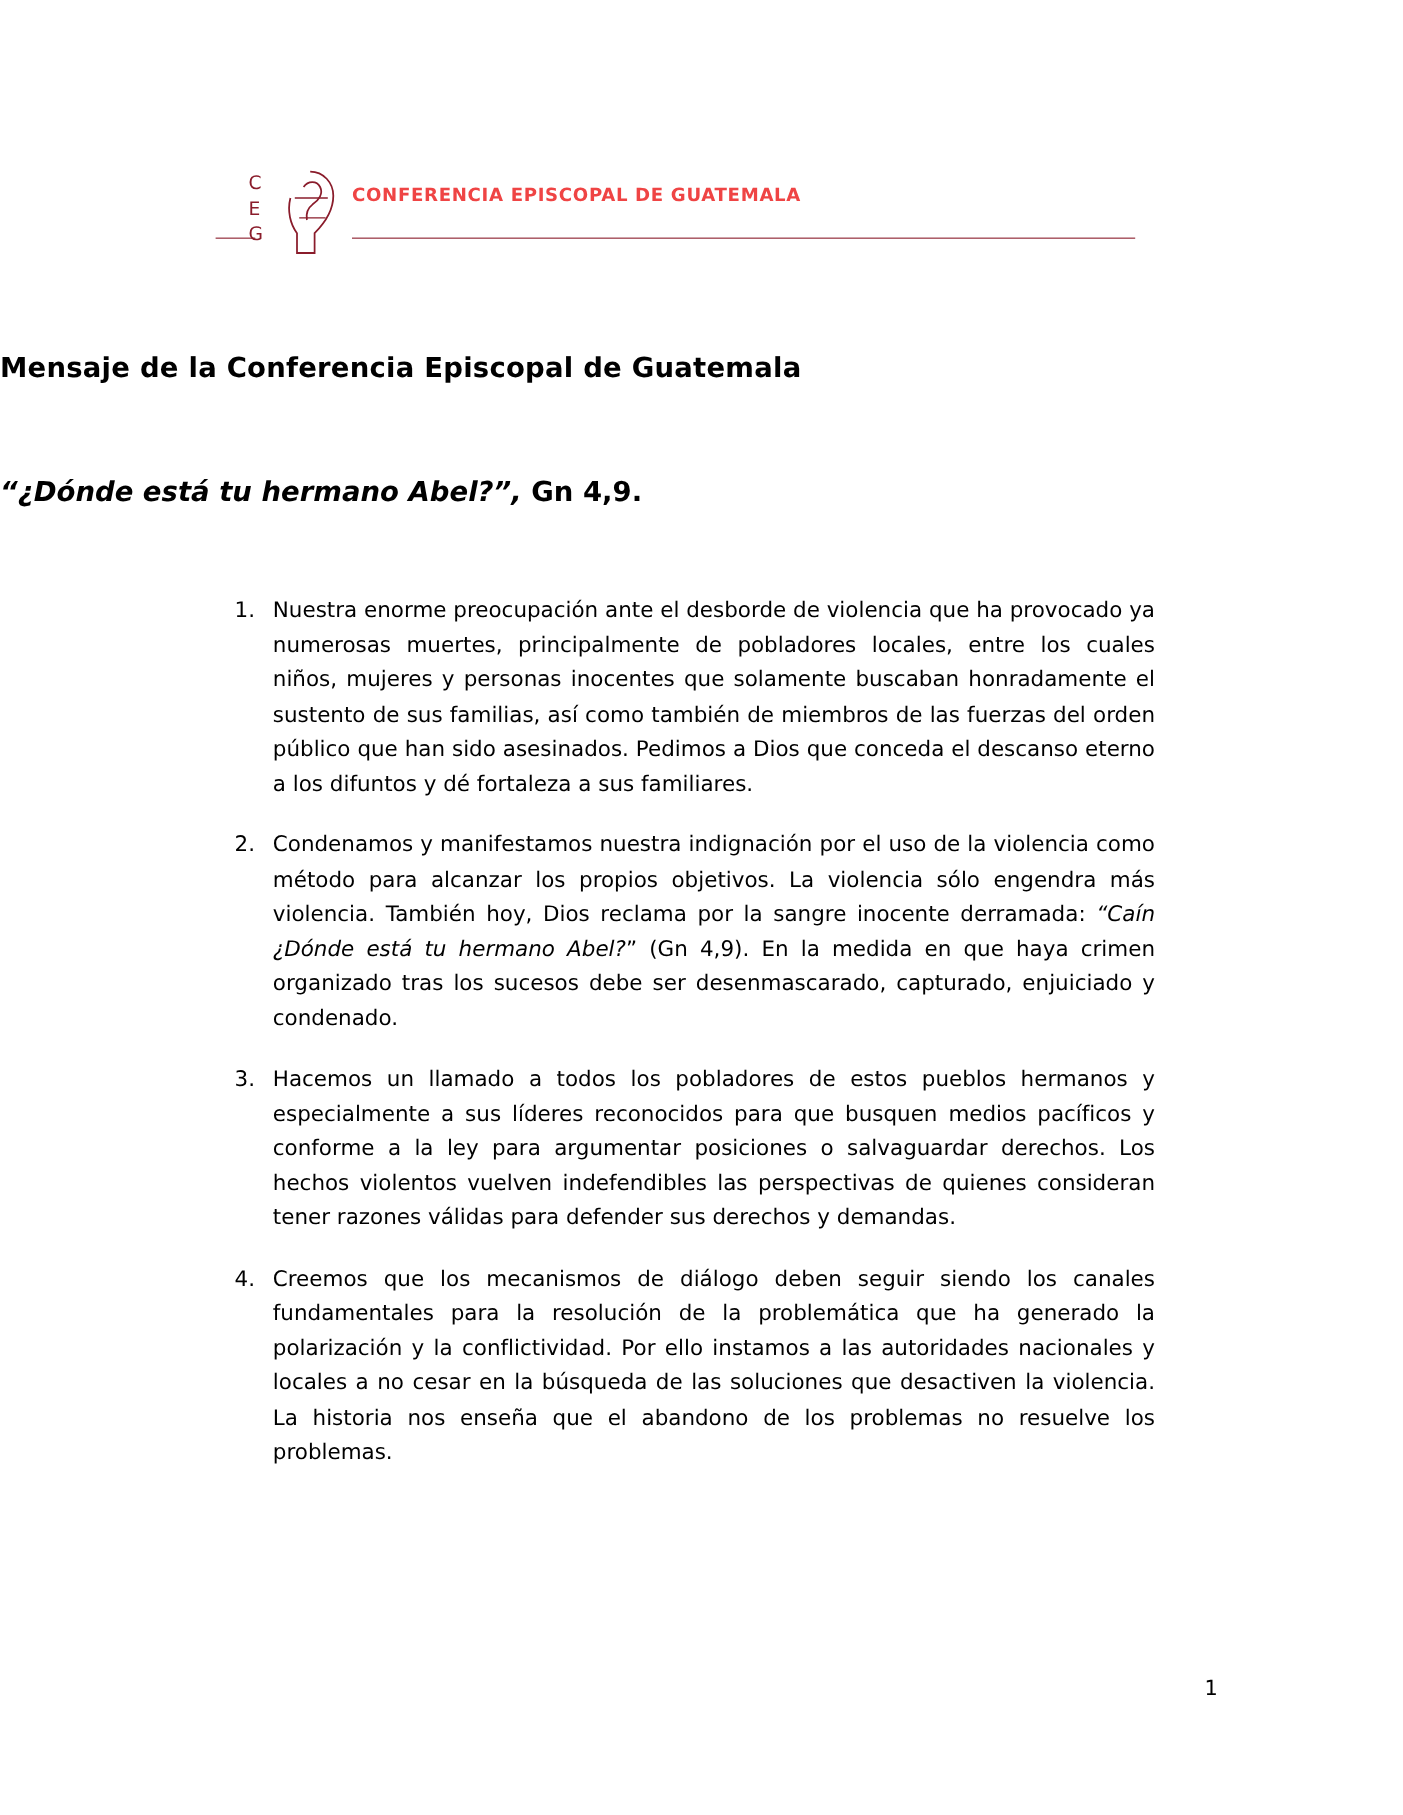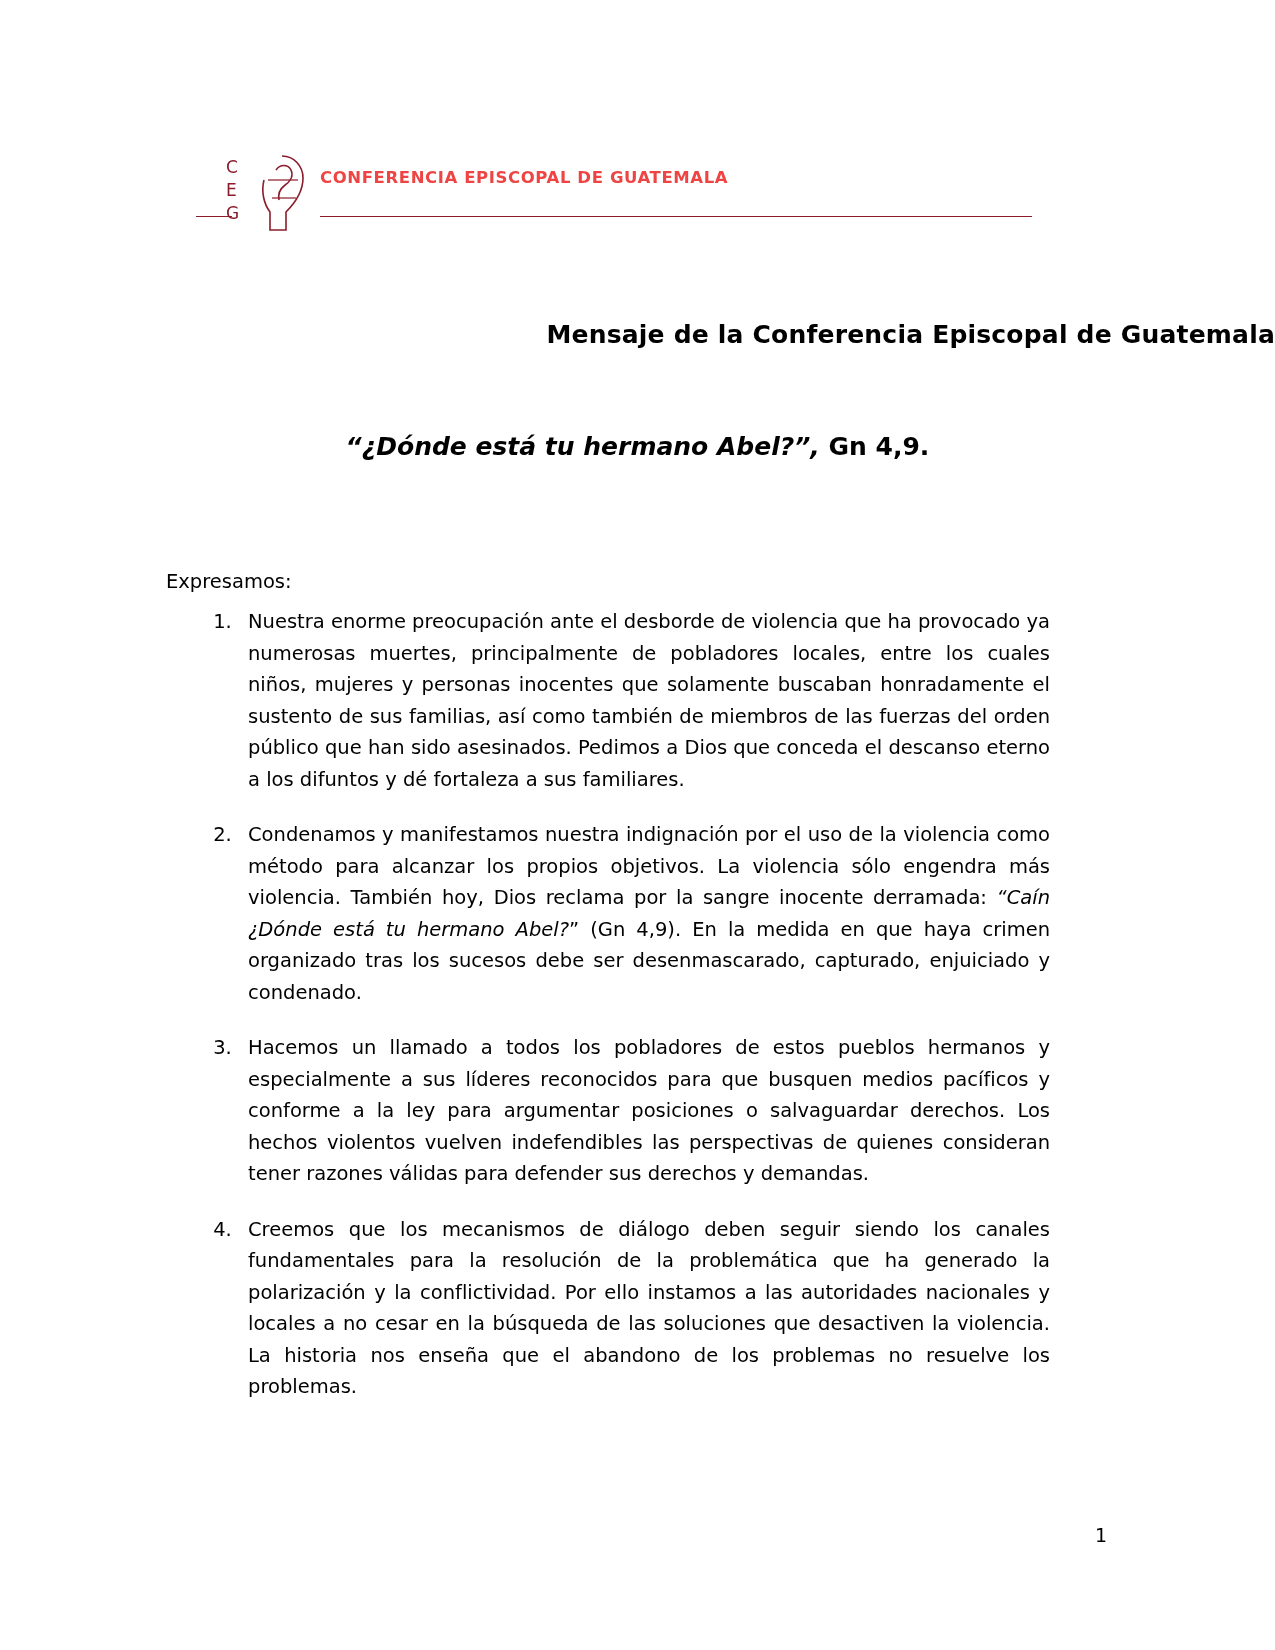--- a/index.html
+++ b/index.html
@@ -78,7 +78,7 @@
     left: 0;
     top: 320px;
     width: 1275px;
-    text-align: right;
+    text-align: left;
     font-size: 25px;
     font-weight: bold;
     letter-spacing: 0.2px;

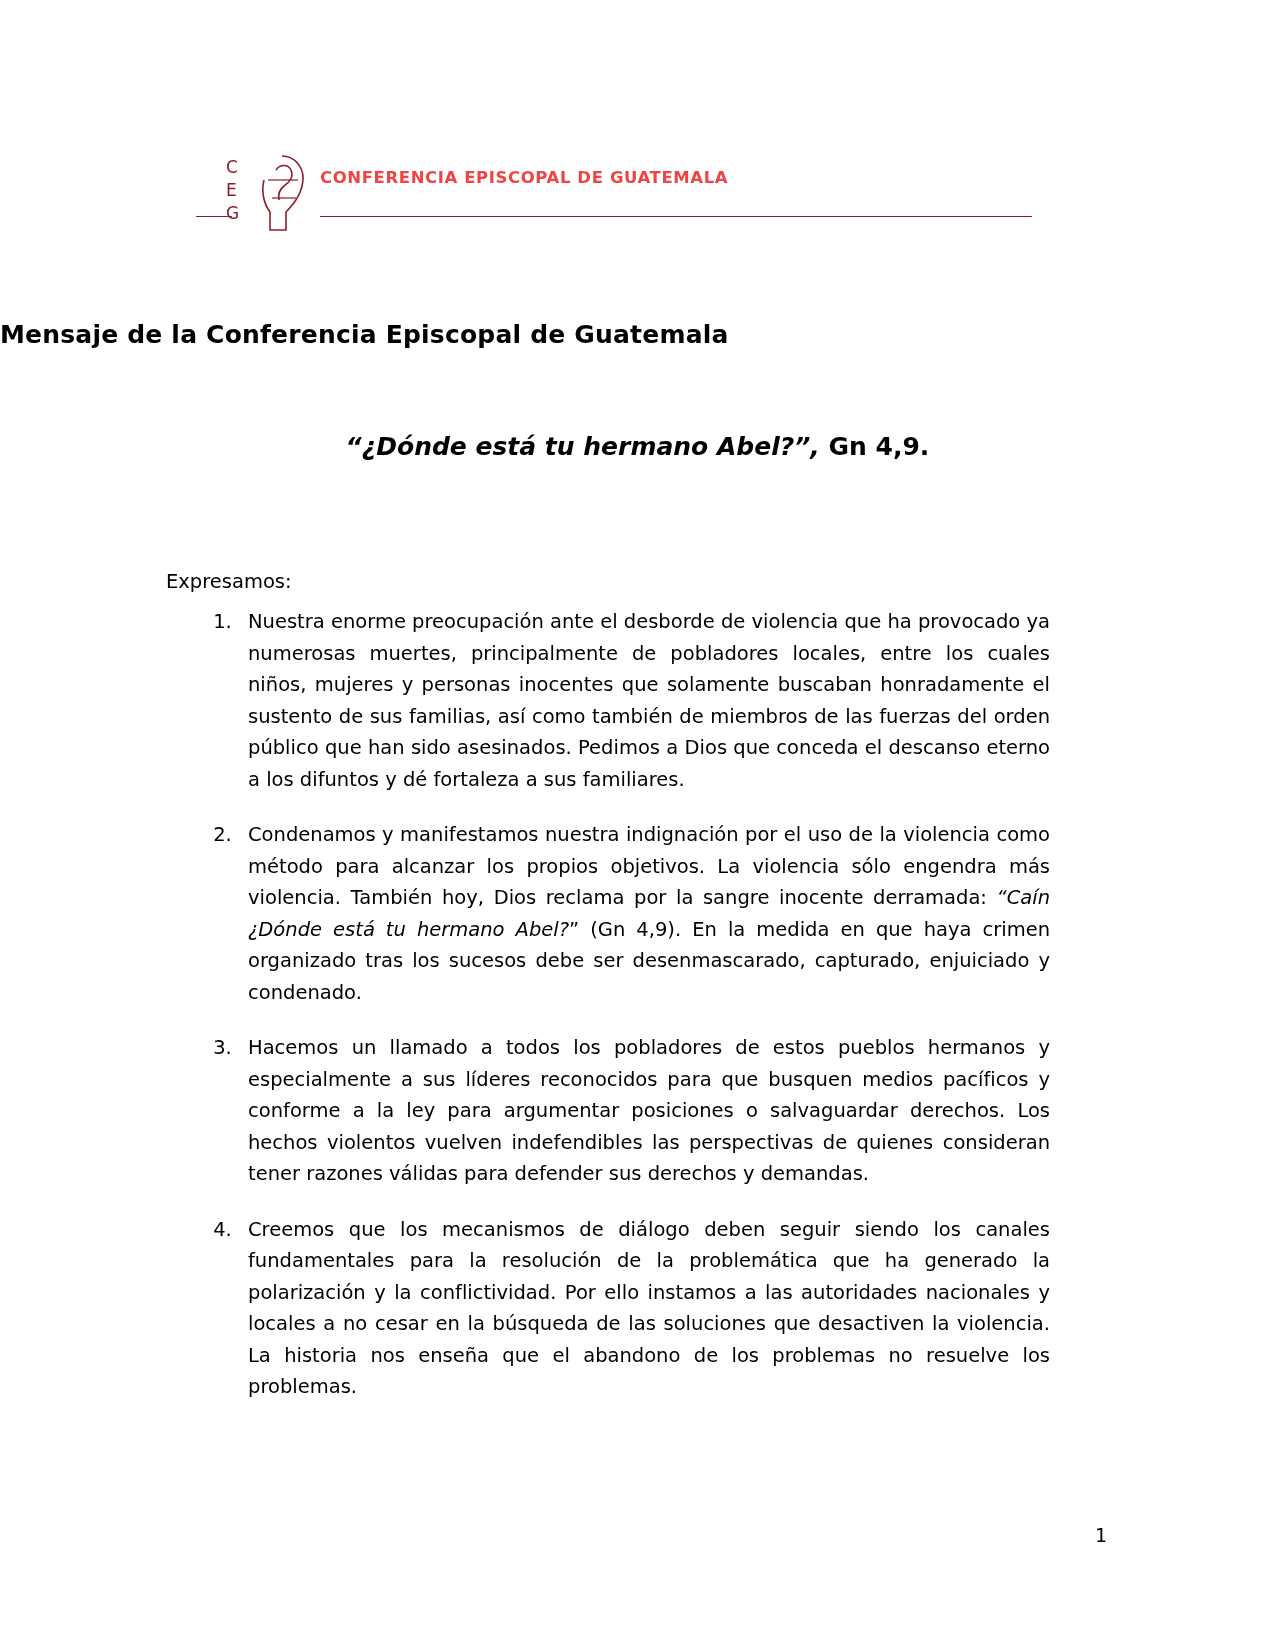--- a/index.html
+++ b/index.html
@@ -88,7 +88,7 @@
     left: 0;
     top: 432px;
     width: 1275px;
-    text-align: center;
+    text-align: left;
     font-size: 25px;
     font-weight: bold;
   }

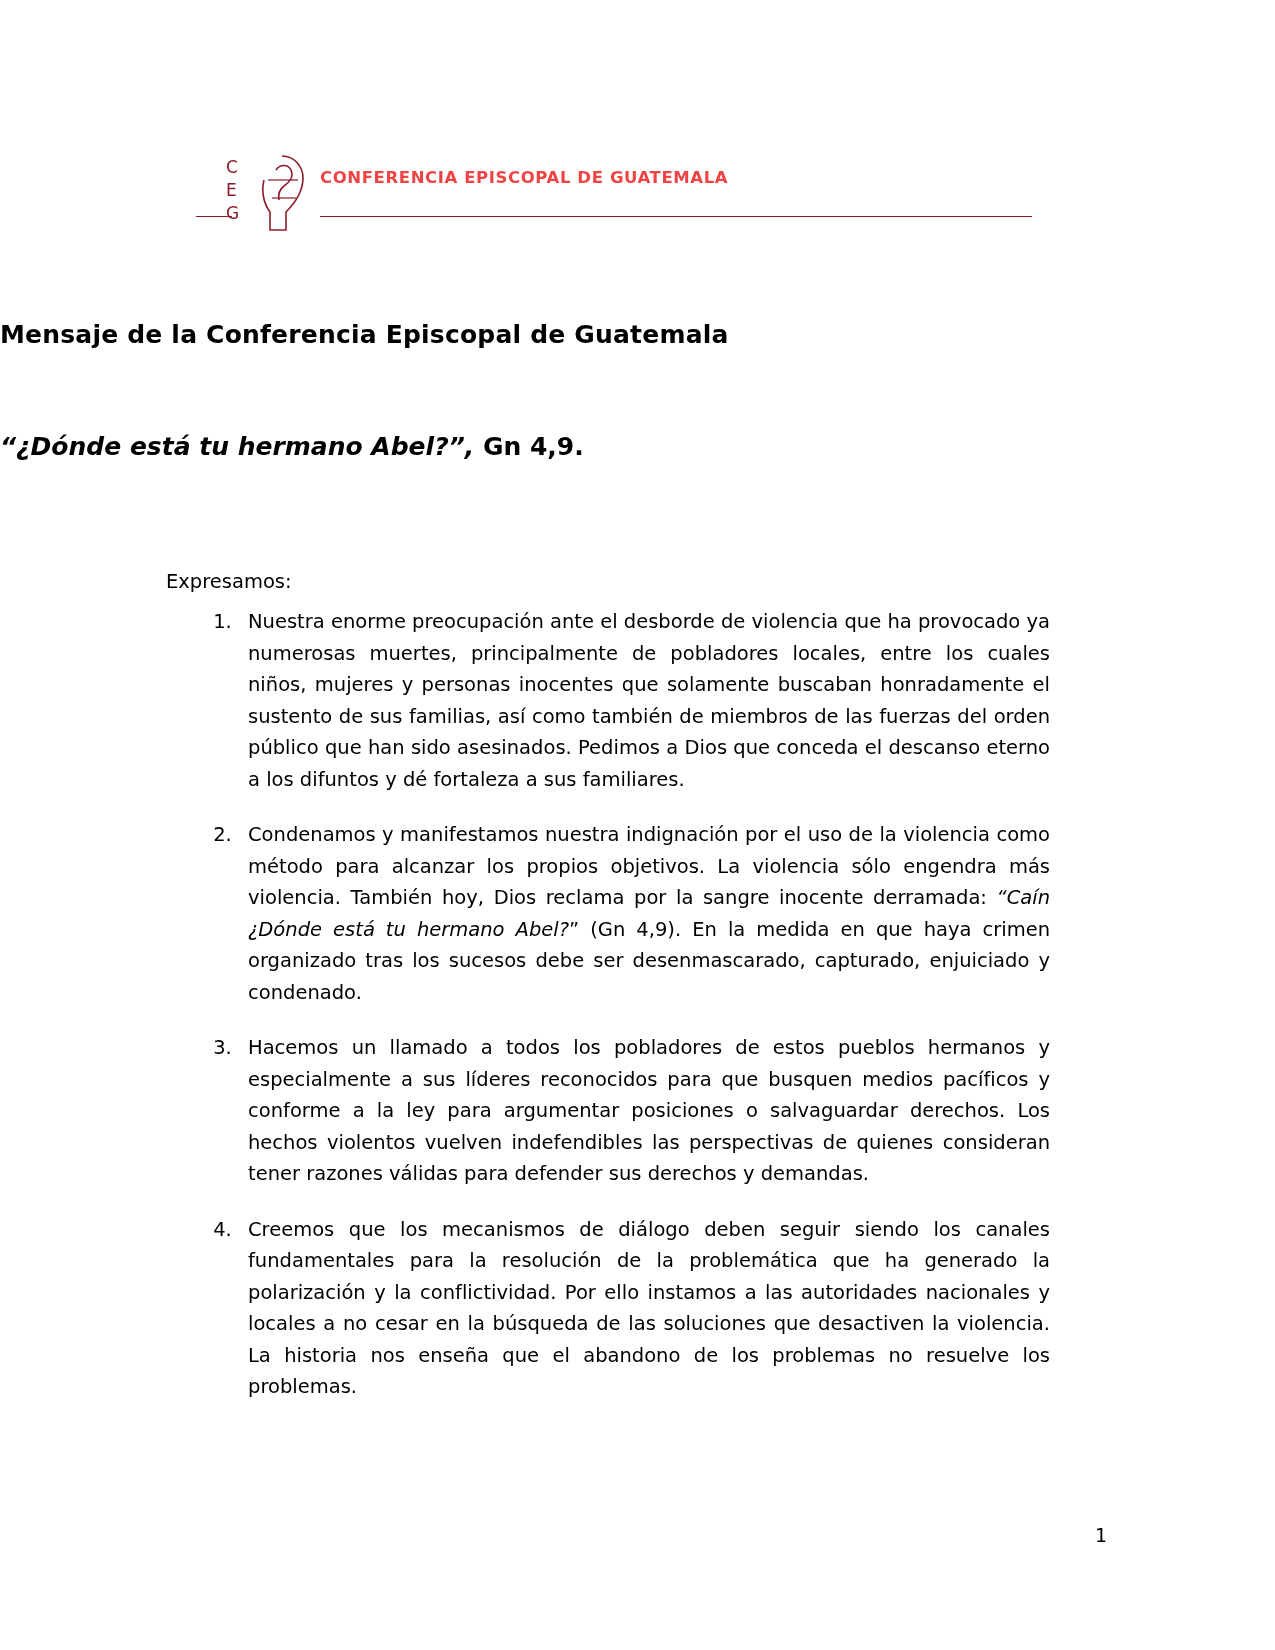--- a/index.html
+++ b/index.html
@@ -164,7 +164,6 @@
   </div>
 
   <div class="body-block">
-    <p class="expresamos">Expresamos:</p>
 
     <ol class="points">
       <li><span>Nuestra enorme preocupación ante el desborde de violencia que ha provocado ya numerosas muertes, principalmente de pobladores locales, entre los cuales niños, mujeres y personas inocentes que solamente buscaban honradamente el sustento de sus familias, así como también de miembros de las fuerzas del orden público que han sido asesinados. Pedimos a Dios que conceda el descanso eterno a los difuntos y dé fortaleza a sus familiares.</span></li>

